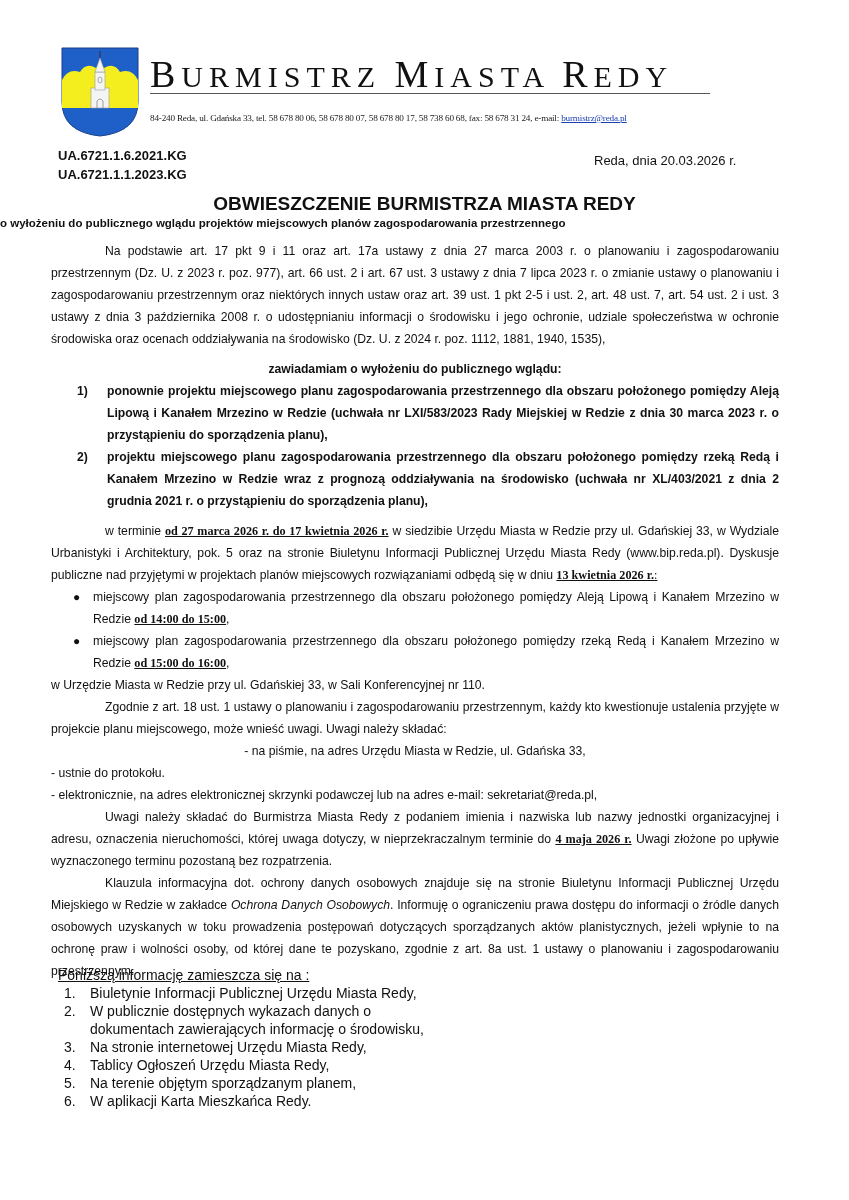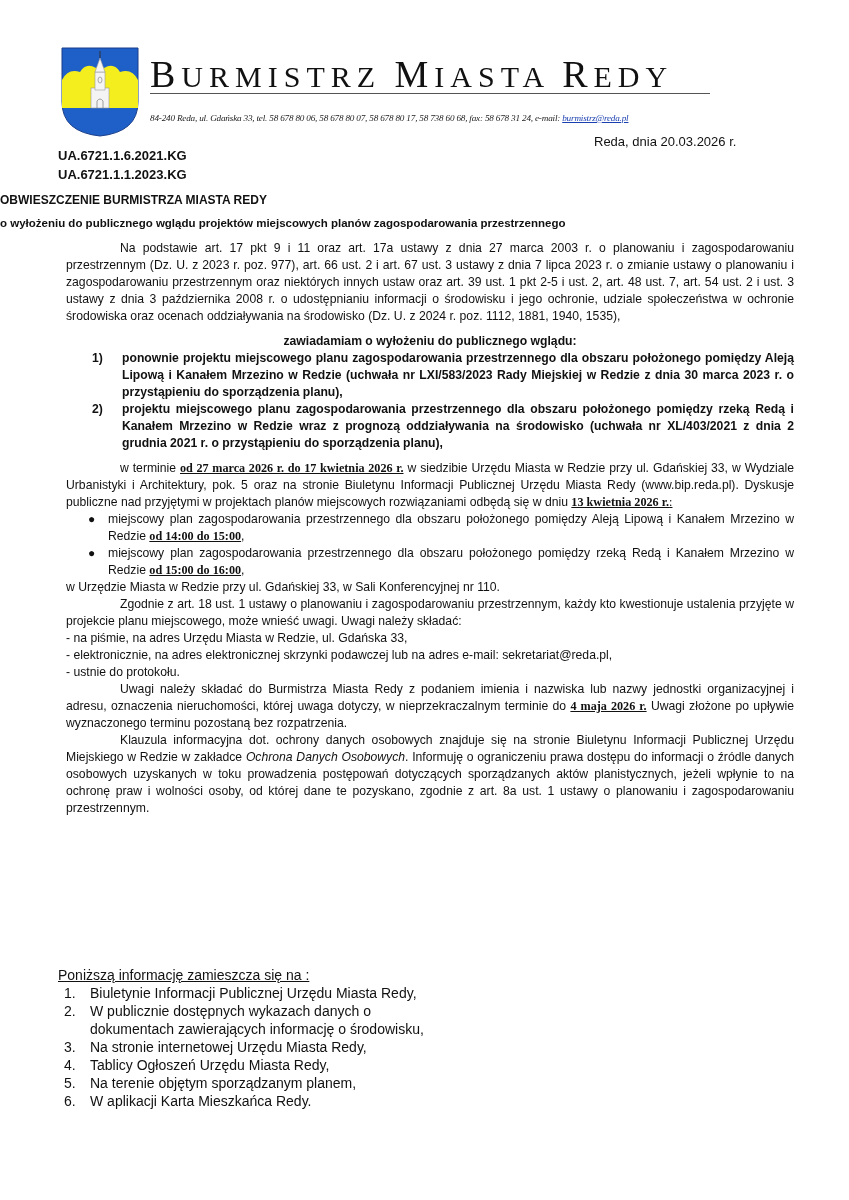--- a/index.html
+++ b/index.html
@@ -14,7 +14,7 @@
   .letterhead-title .big { font-size: 38px; }
   .letterhead-rule { position: absolute; left: 150px; top: 93px; width: 560px; height: 1px; background: #555; }
   .letterhead-contact { position: absolute; left: 150px; top: 113px; font-family: "Liberation Serif", serif;
-    font-style: italic; font-size: 9.2px; color: #222; white-space: nowrap; letter-spacing: -0.2px; }
+    font-size: 9.2px; color: #222; white-space: nowrap; letter-spacing: -0.2px; }
   .letterhead-contact a { color: #1a3fb0; text-decoration: underline; }
 
   

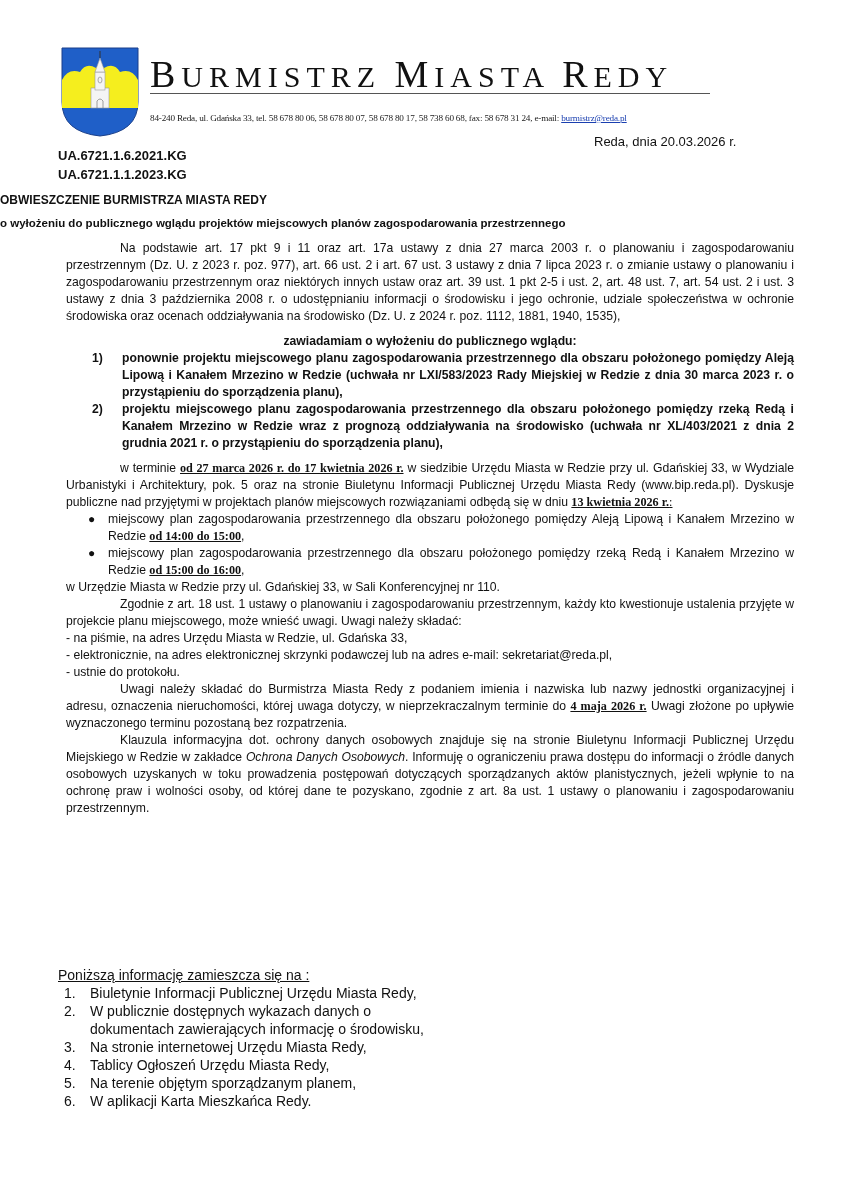--- a/index.html
+++ b/index.html
@@ -19,7 +19,7 @@
 
   
   .refs { position: absolute; left: 58px; top: 146px; font-size: 13px; font-weight: bold; line-height: 19px; }
-  .date { position: absolute; left: 594px; top: 132px; font-size: 13px; line-height: 19px; }
+  .date { position: absolute; left: 594px; top: 151px; font-size: 13px; line-height: 19px; }
 
   .title { position: absolute; left: 0; width: 849px; top: 193px; font-size: 12px; font-weight: bold; }
   .subtitle { position: absolute; left: 0; width: 849px; top: 217px; text-align: left; font-size: 11.5px; font-weight: bold; }

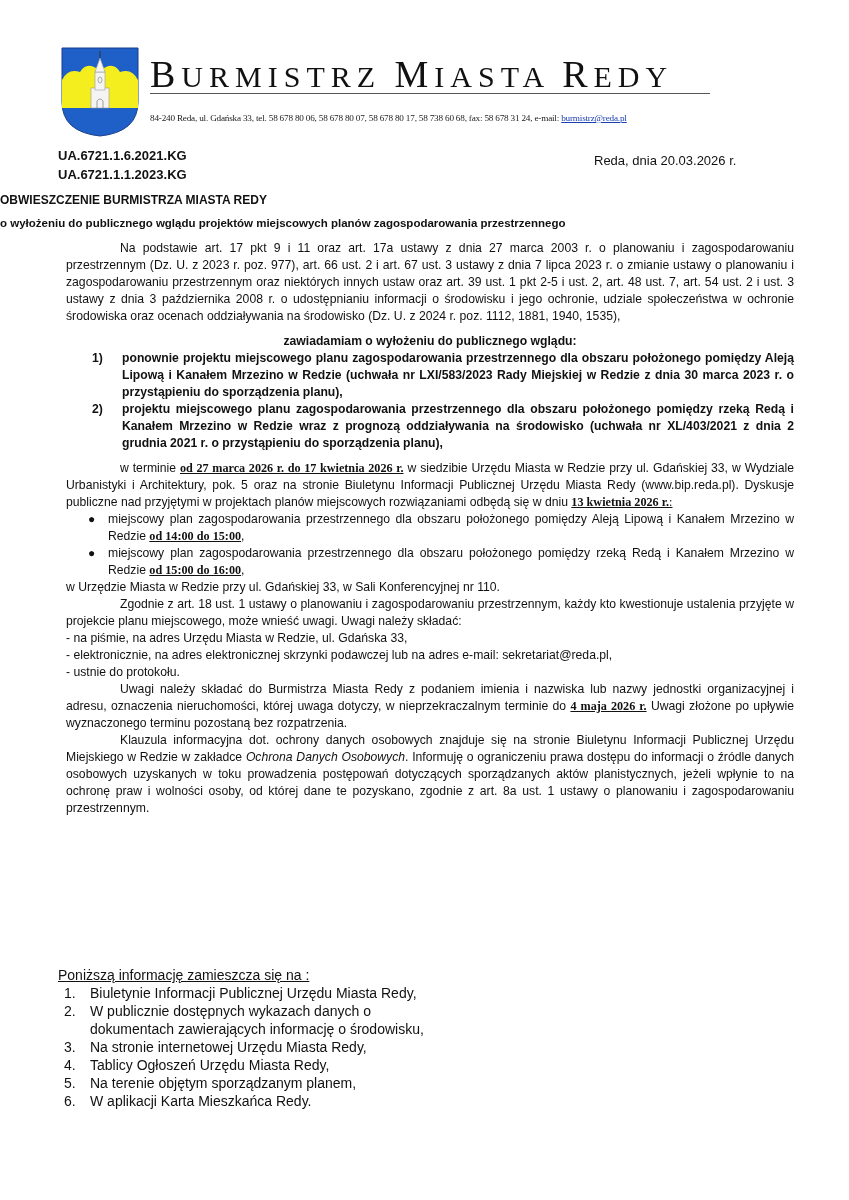--- a/index.html
+++ b/index.html
@@ -21,7 +21,7 @@
   .refs { position: absolute; left: 58px; top: 146px; font-size: 13px; font-weight: bold; line-height: 19px; }
   .date { position: absolute; left: 594px; top: 151px; font-size: 13px; line-height: 19px; }
 
-  .title { position: absolute; left: 0; width: 849px; top: 193px; font-size: 12px; font-weight: bold; }
+  .title { position: absolute; left: 0; width: 849px; top: 193px; text-align: center; font-size: 19px; font-weight: bold; }
   .subtitle { position: absolute; left: 0; width: 849px; top: 217px; text-align: left; font-size: 11.5px; font-weight: bold; }
 
   .body { position: absolute; left: 66px; width: 728px; font-size: 12.2px; line-height: 17px; text-align: justify; }

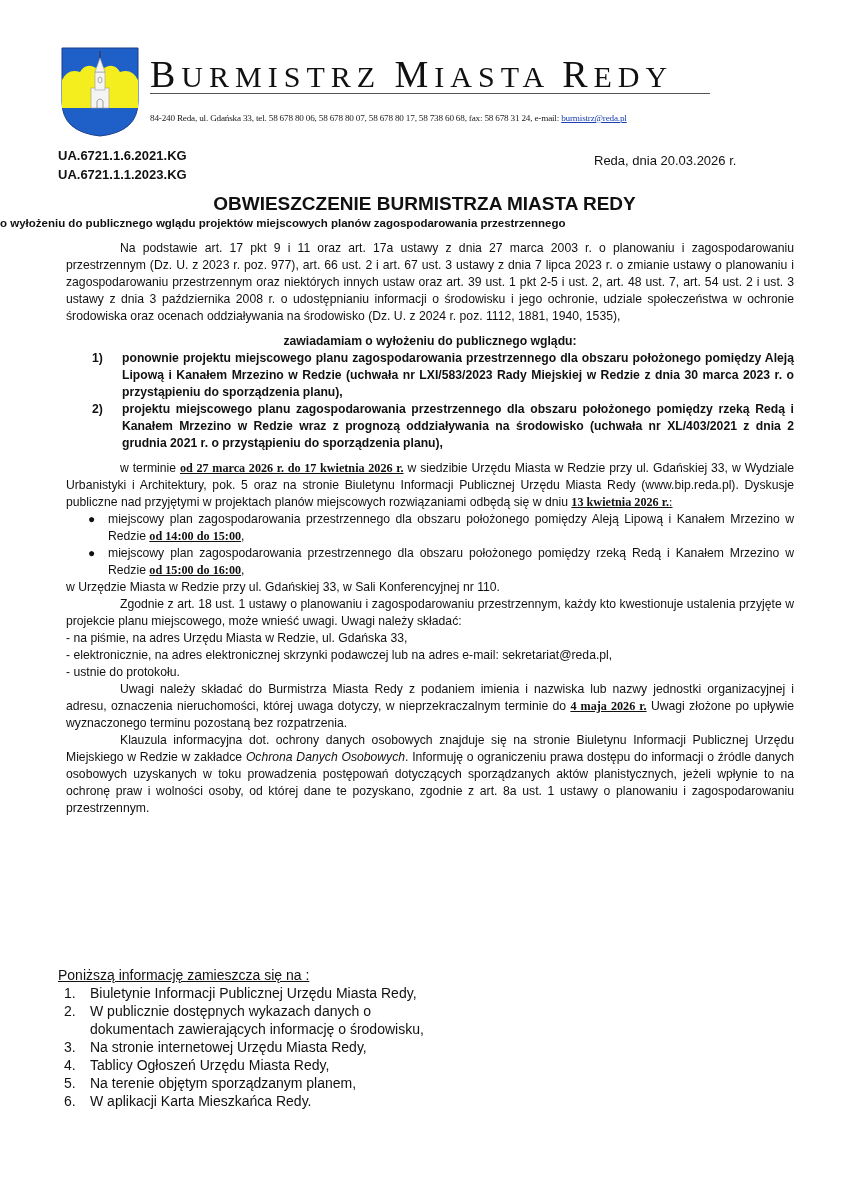--- a/index.html
+++ b/index.html
@@ -24,7 +24,7 @@
   .title { position: absolute; left: 0; width: 849px; top: 193px; text-align: center; font-size: 19px; font-weight: bold; }
   .subtitle { position: absolute; left: 0; width: 849px; top: 217px; text-align: left; font-size: 11.5px; font-weight: bold; }
 
-  .body { position: absolute; left: 66px; width: 728px; font-size: 12.2px; line-height: 17px; text-align: justify; }
+  .body { position: absolute; left: 51px; width: 728px; font-size: 12.2px; line-height: 22px; text-align: justify; }
   .indent { text-indent: 54px; }
   p { margin: 0; }
   .b { font-weight: bold; }

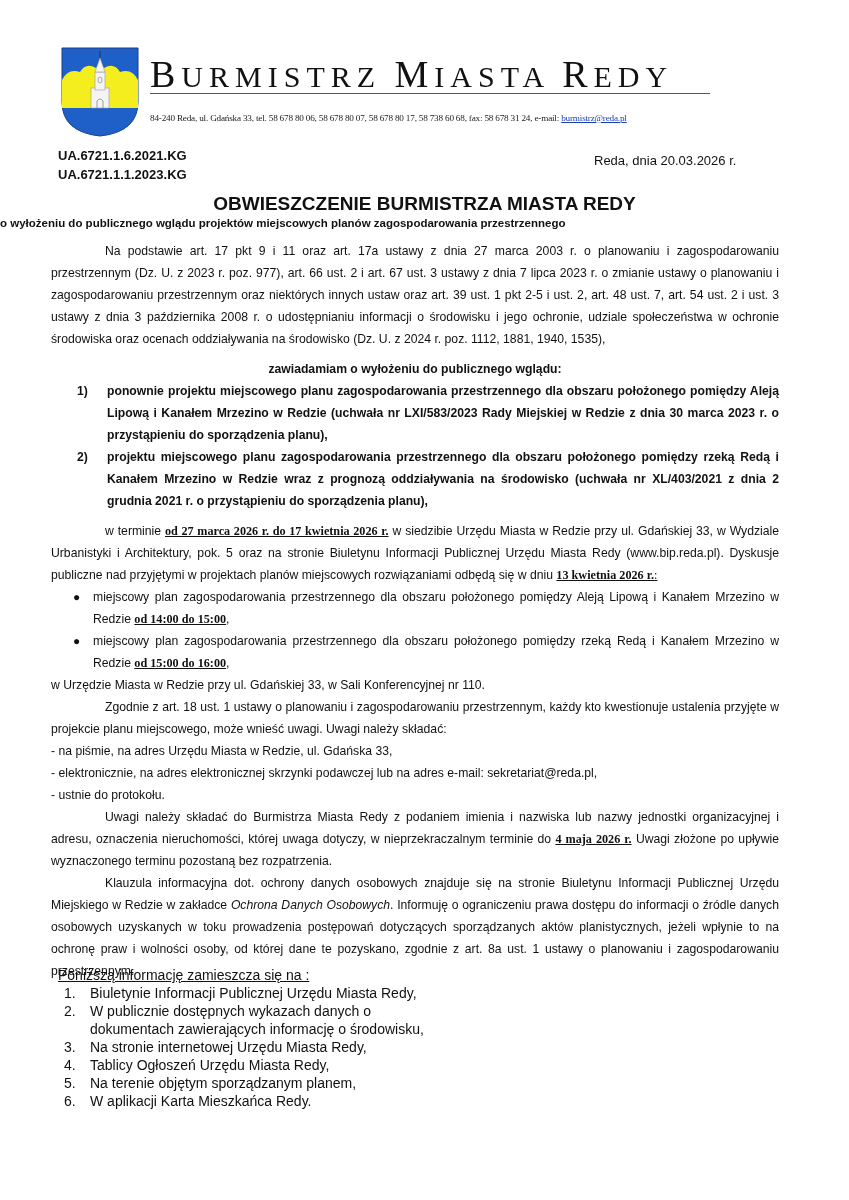--- a/index.html
+++ b/index.html
@@ -97,7 +97,7 @@
     </ul>
     <p>w Urzędzie Miasta w Redzie przy ul. Gdańskiej 33, w Sali Konferencyjnej nr 110.</p>
     <p class="indent">Zgodnie z art. 18 ust. 1 ustawy o planowaniu i zagospodarowaniu przestrzennym, każdy kto kwestionuje ustalenia przyjęte w projekcie planu miejscowego, może wnieść uwagi. Uwagi należy składać:</p>
-    <p style="text-align:left">- na piśmie, na adres Urzędu Miasta w Redzie, ul. Gdańska 33,</p>
+    <p style="text-align:center">- na piśmie, na adres Urzędu Miasta w Redzie, ul. Gdańska 33,</p>
     <p style="text-align:left">- elektronicznie, na adres elektronicznej skrzynki podawczej lub na adres e-mail: sekretariat@reda.pl,</p>
     <p style="text-align:left">- ustnie do protokołu.</p>
     <p class="indent"><span>Uwagi należy składać do Burmistrza Miasta Redy z podaniem imienia i nazwiska lub nazwy jednostki organizacyjnej i adresu, oznaczenia nieruchomości, której uwaga dotyczy, w nieprzekraczalnym terminie do </span><span class="b u">4 maja 2026 r.</span><span> Uwagi złożone po upływie wyznaczonego terminu pozostaną bez rozpatrzenia.</span></p>

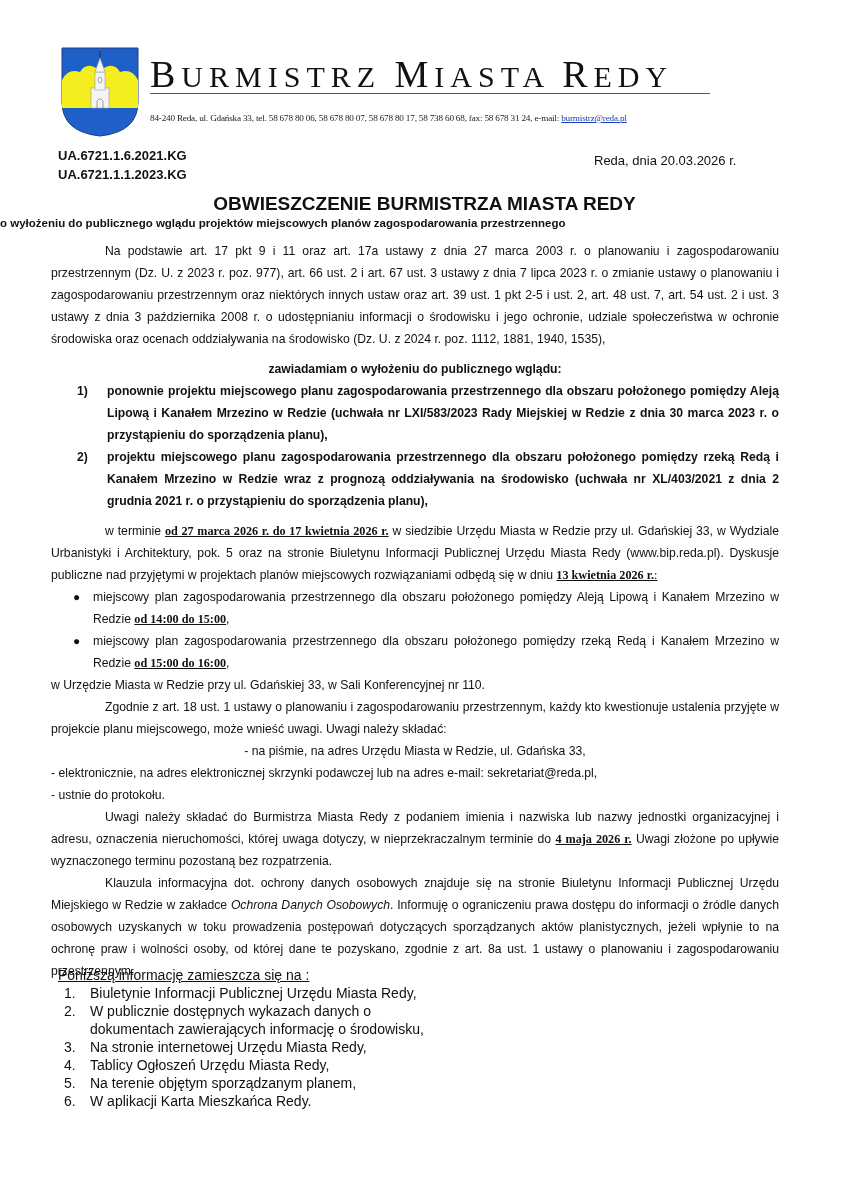--- a/index.html
+++ b/index.html
@@ -98,8 +98,8 @@
     <p>w Urzędzie Miasta w Redzie przy ul. Gdańskiej 33, w Sali Konferencyjnej nr 110.</p>
     <p class="indent">Zgodnie z art. 18 ust. 1 ustawy o planowaniu i zagospodarowaniu przestrzennym, każdy kto kwestionuje ustalenia przyjęte w projekcie planu miejscowego, może wnieść uwagi. Uwagi należy składać:</p>
     <p style="text-align:center">- na piśmie, na adres Urzędu Miasta w Redzie, ul. Gdańska 33,</p>
+    <p style="text-align:left">- ustnie do protokołu.</p>
     <p style="text-align:left">- elektronicznie, na adres elektronicznej skrzynki podawczej lub na adres e-mail: sekretariat@reda.pl,</p>
-    <p style="text-align:left">- ustnie do protokołu.</p>
     <p class="indent"><span>Uwagi należy składać do Burmistrza Miasta Redy z podaniem imienia i nazwiska lub nazwy jednostki organizacyjnej i adresu, oznaczenia nieruchomości, której uwaga dotyczy, w nieprzekraczalnym terminie do </span><span class="b u">4 maja 2026 r.</span><span> Uwagi złożone po upływie wyznaczonego terminu pozostaną bez rozpatrzenia.</span></p>
     <p class="indent"><span>Klauzula informacyjna dot. ochrony danych osobowych znajduje się na stronie Biuletynu Informacji Publicznej Urzędu Miejskiego w Redzie w zakładce </span><span class="i">Ochrona Danych Osobowych</span><span>. Informuję o ograniczeniu prawa dostępu do informacji o źródle danych osobowych uzyskanych w toku prowadzenia postępowań dotyczących sporządzanych aktów planistycznych, jeżeli wpłynie to na ochronę praw i wolności osoby, od której dane te pozyskano, zgodnie z art. 8a ust. 1 ustawy o planowaniu i zagospodarowaniu przestrzennym.</span></p>
   </div>

